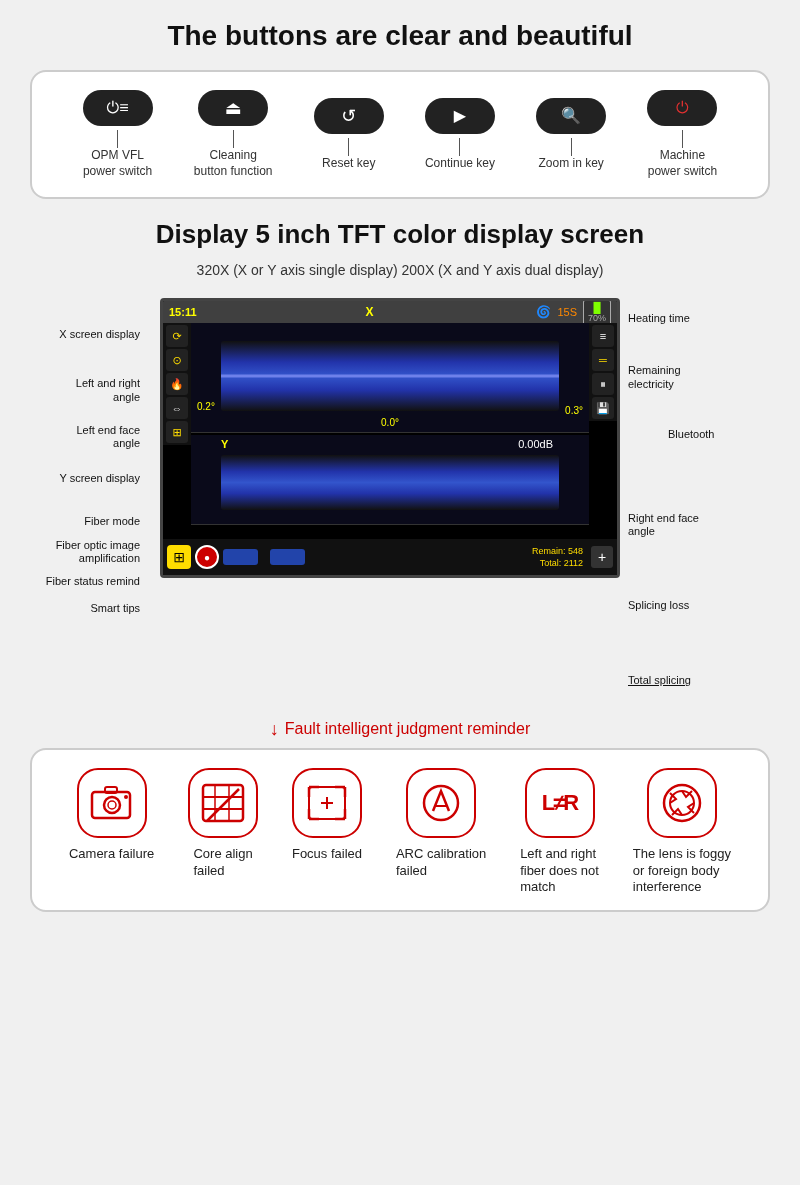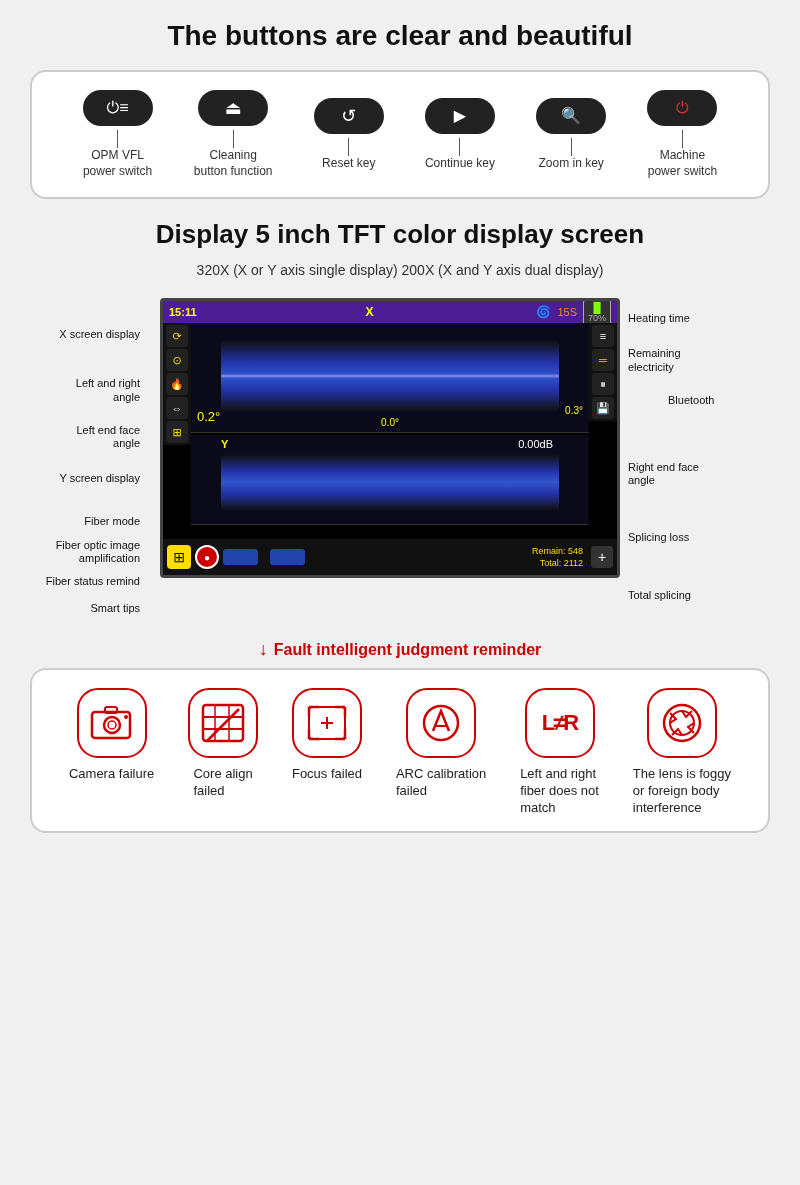--- a/index.html
+++ b/index.html
@@ -168,7 +168,7 @@
       align-items: center;
       justify-content: space-between;
       padding: 3px 6px;
-      background: #4c1d95;
+      background: #404040;
       height: 22px;
     }
 

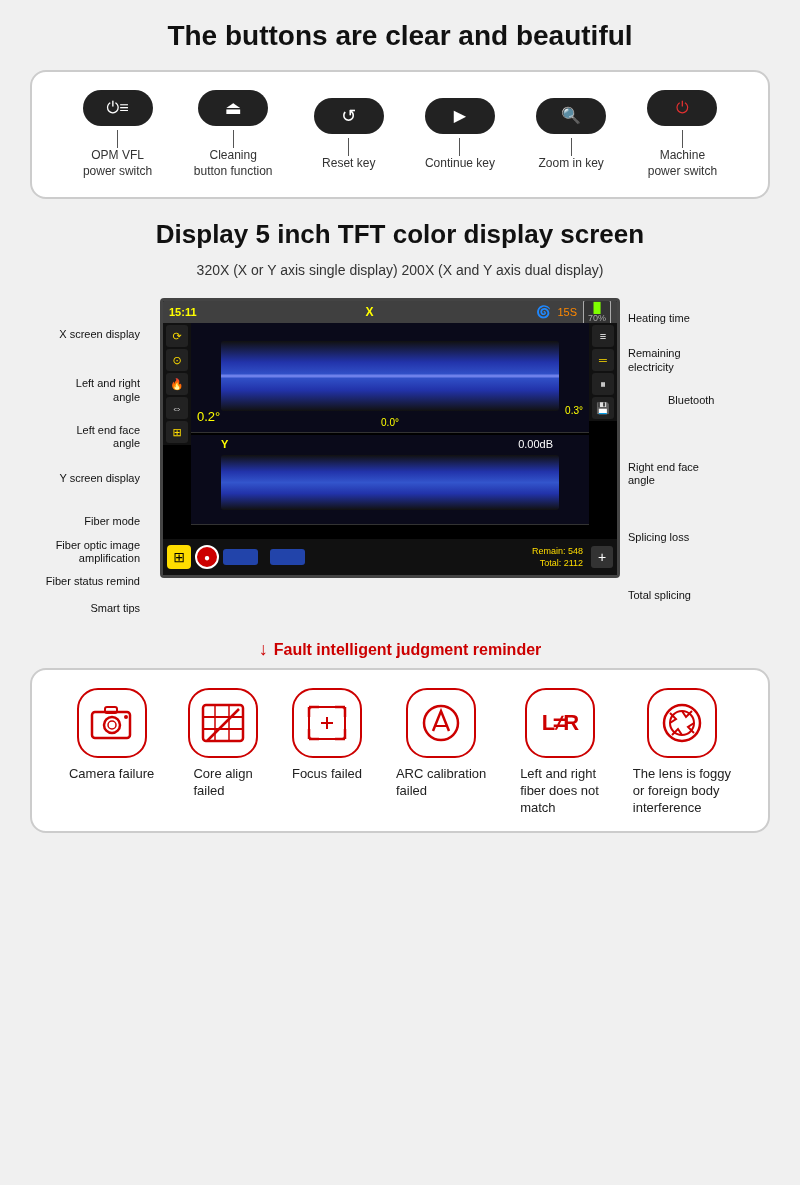--- a/index.html
+++ b/index.html
@@ -140,6 +140,7 @@
       width: 130px;
       padding-left: 8px;
       padding-top: 10px;
+      gap: 17px;
     }
 
     .right-label {

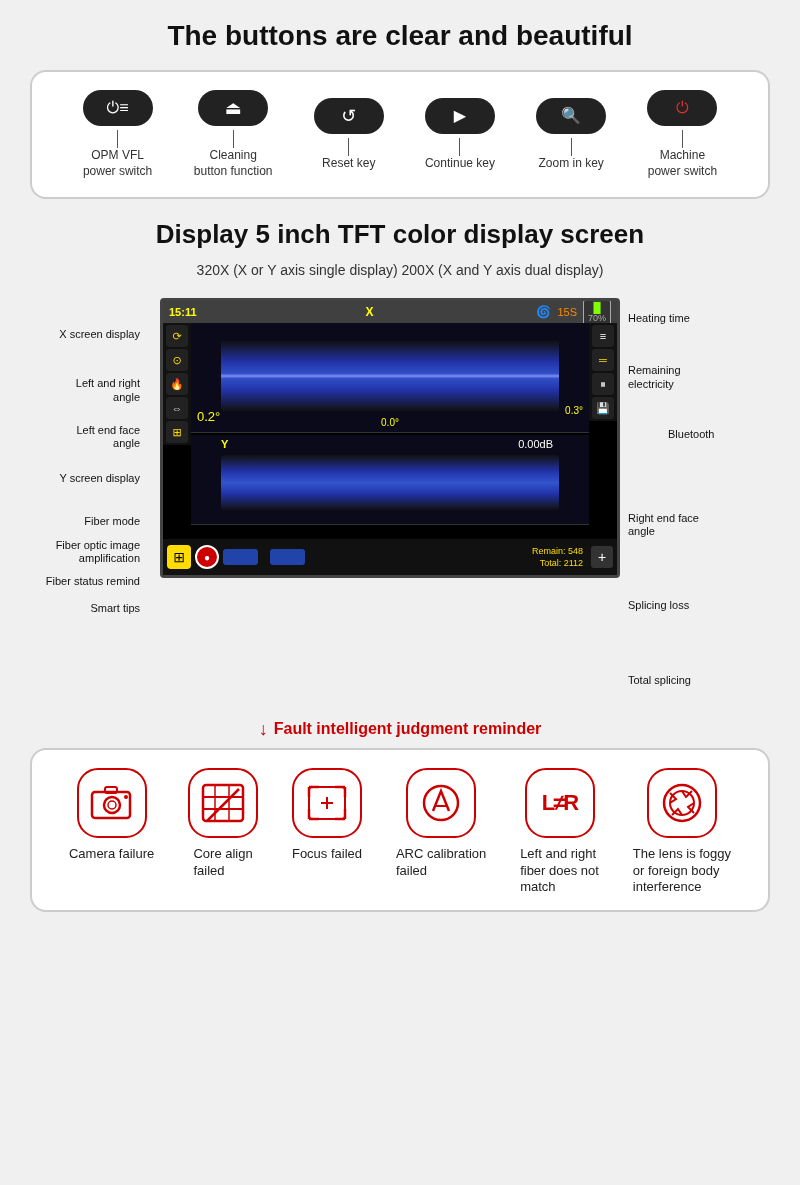--- a/index.html
+++ b/index.html
@@ -249,9 +249,9 @@
     .angle-left {
       position: absolute;
       left: 6px;
-      bottom: 8px;
+      bottom: 20px;
       color: #ffff00;
-      font-size: 13px;
+      font-size: 10px;
     }
 
     .angle-center {

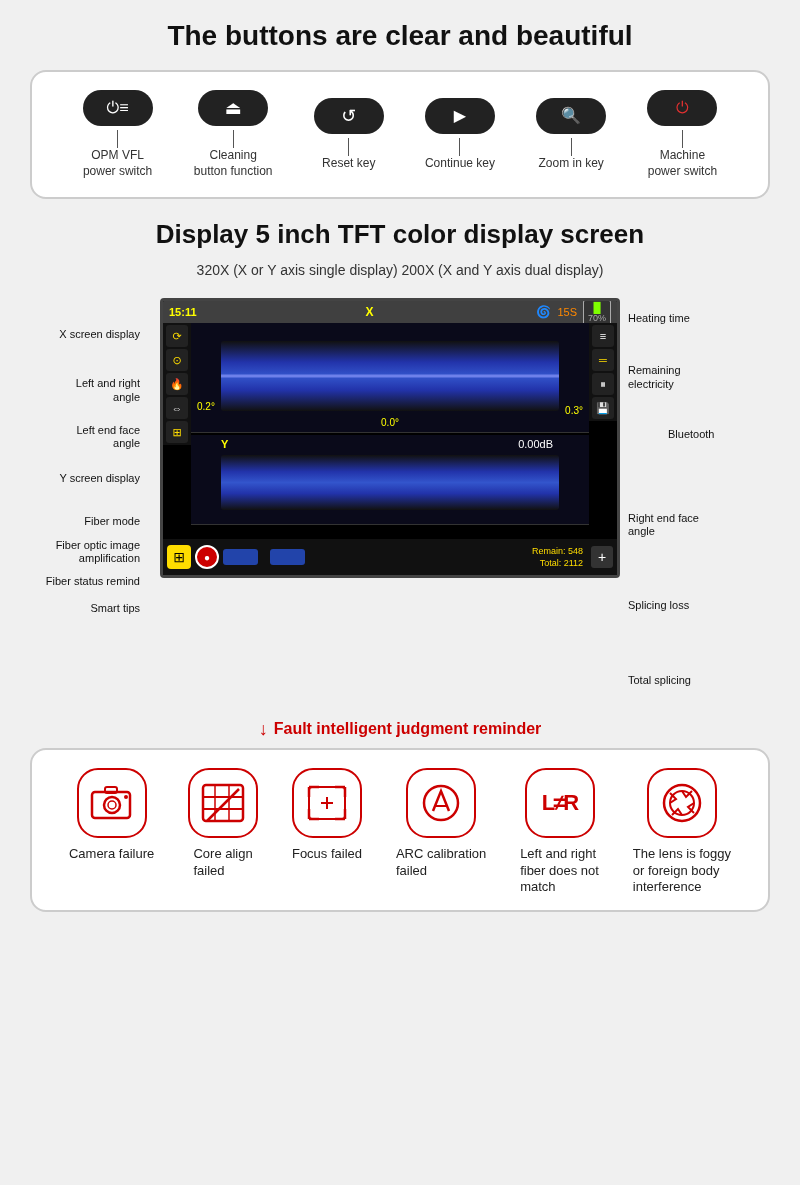--- a/index.html
+++ b/index.html
@@ -647,7 +647,7 @@
           <div class="right-label" style="margin-top:6px;margin-left:40px;">Bluetooth</div>
           <div class="right-label" style="margin-top:40px;">Right end face<br>angle</div>
           <div class="right-label" style="margin-top:30px;">Splicing loss</div>
-          <div class="right-label" style="margin-top:30px;">Total splicing</div>
+          <div class="right-label" style="margin-top:30px;text-decoration:underline;">Total splicing</div>
         </div>
 
       </div>

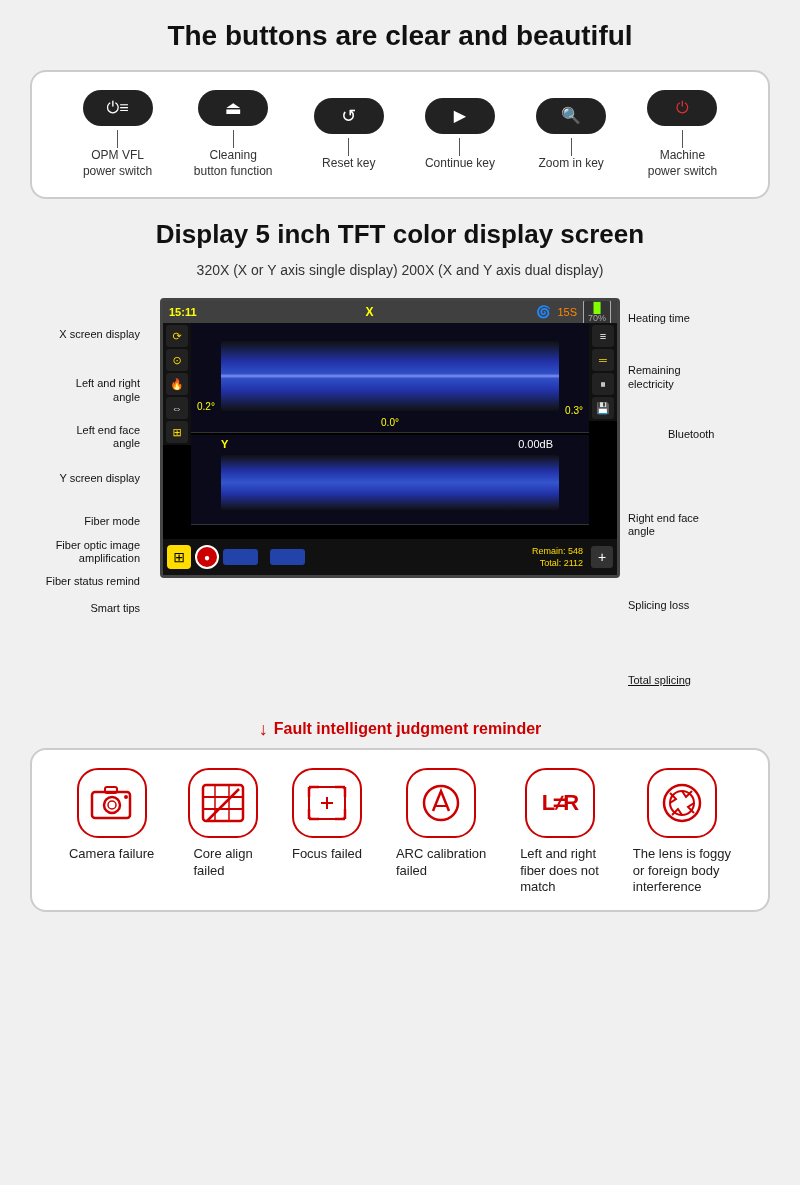--- a/index.html
+++ b/index.html
@@ -449,7 +449,7 @@
     .fault-label {
       color: #cc0000;
       font-size: 16px;
-      font-weight: bold;
+      font-weight: normal;
     }
 
     

